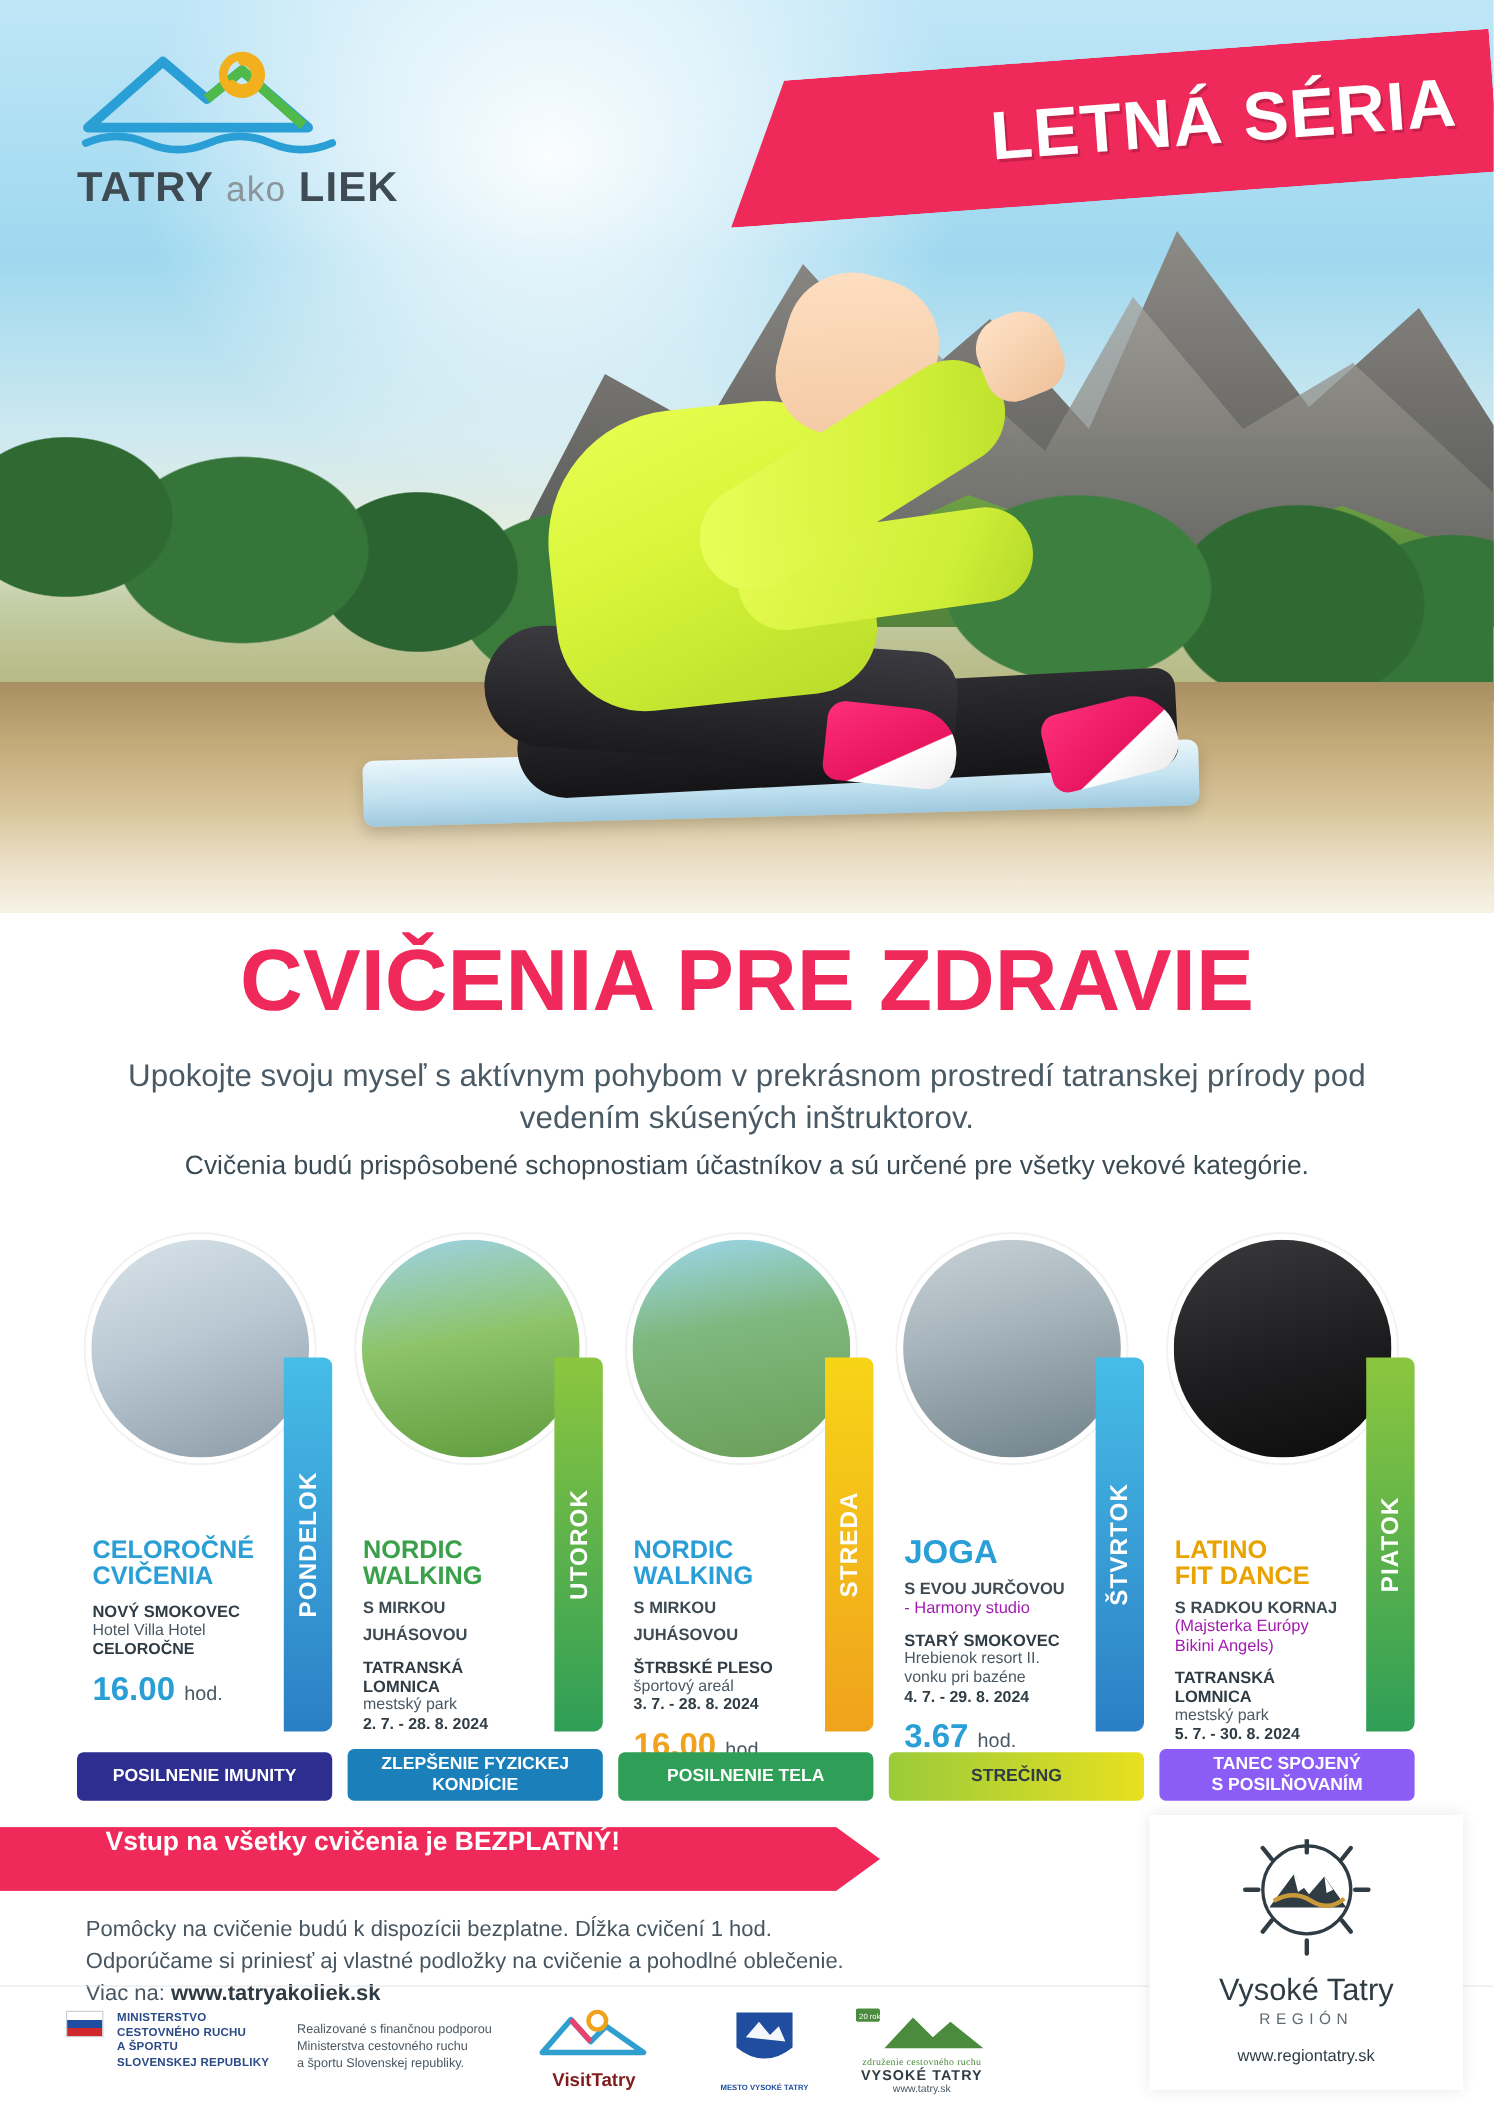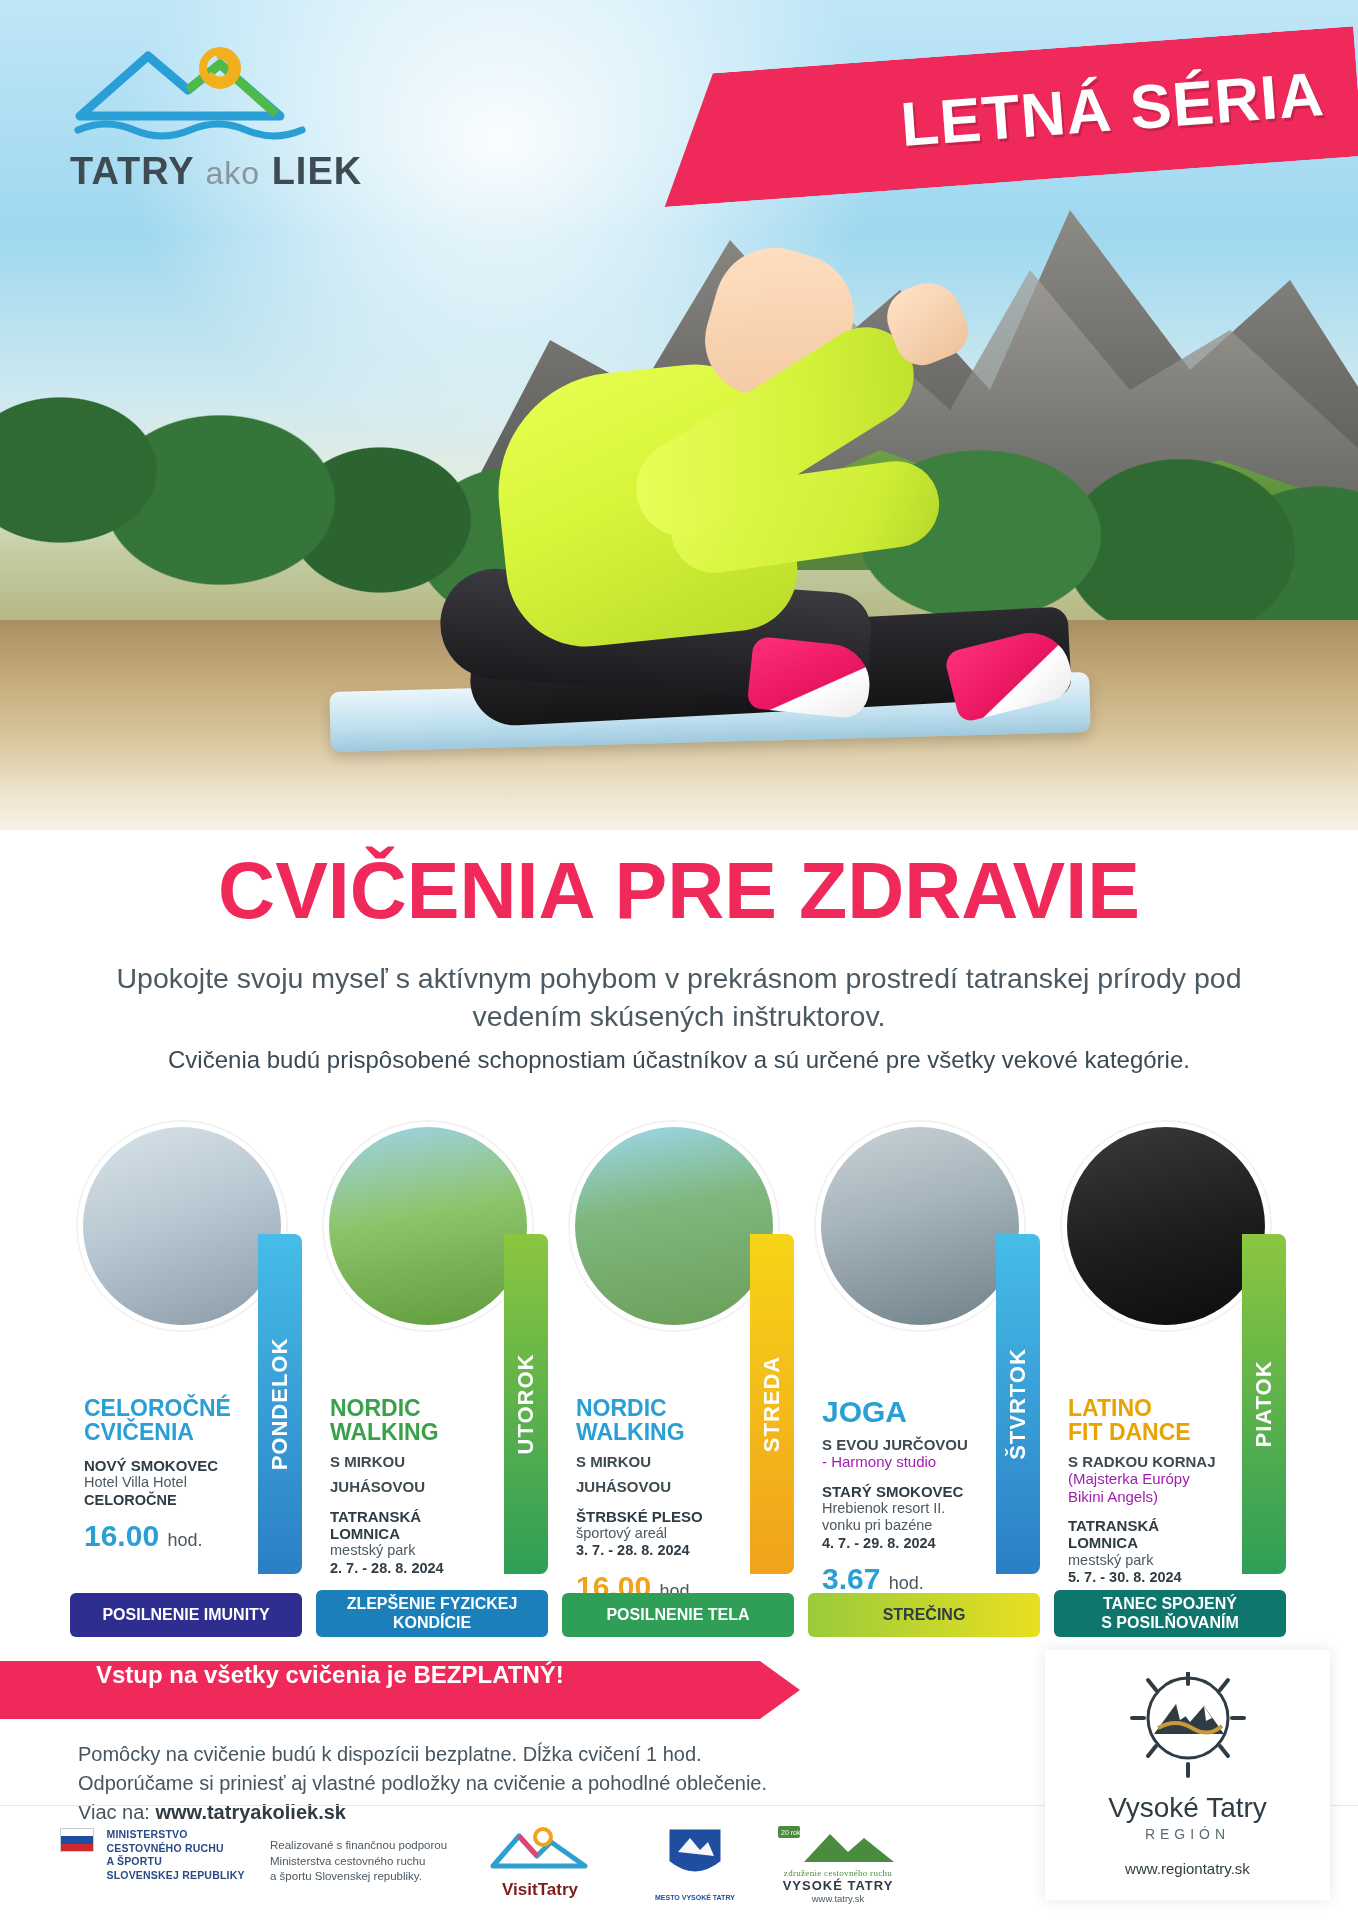--- a/index.html
+++ b/index.html
@@ -485,7 +485,7 @@
           <span class="hod">hod.</span>
         </div>
       </div>
-      <div class="footer" style="background:#0f766e; white-space:pre-line;">TANEC SPOJENÝ
+      <div class="footer" style="background:#8b5cf6; white-space:pre-line;">TANEC SPOJENÝ
 S POSILŇOVANÍM</div>
     </div>
   </div>

